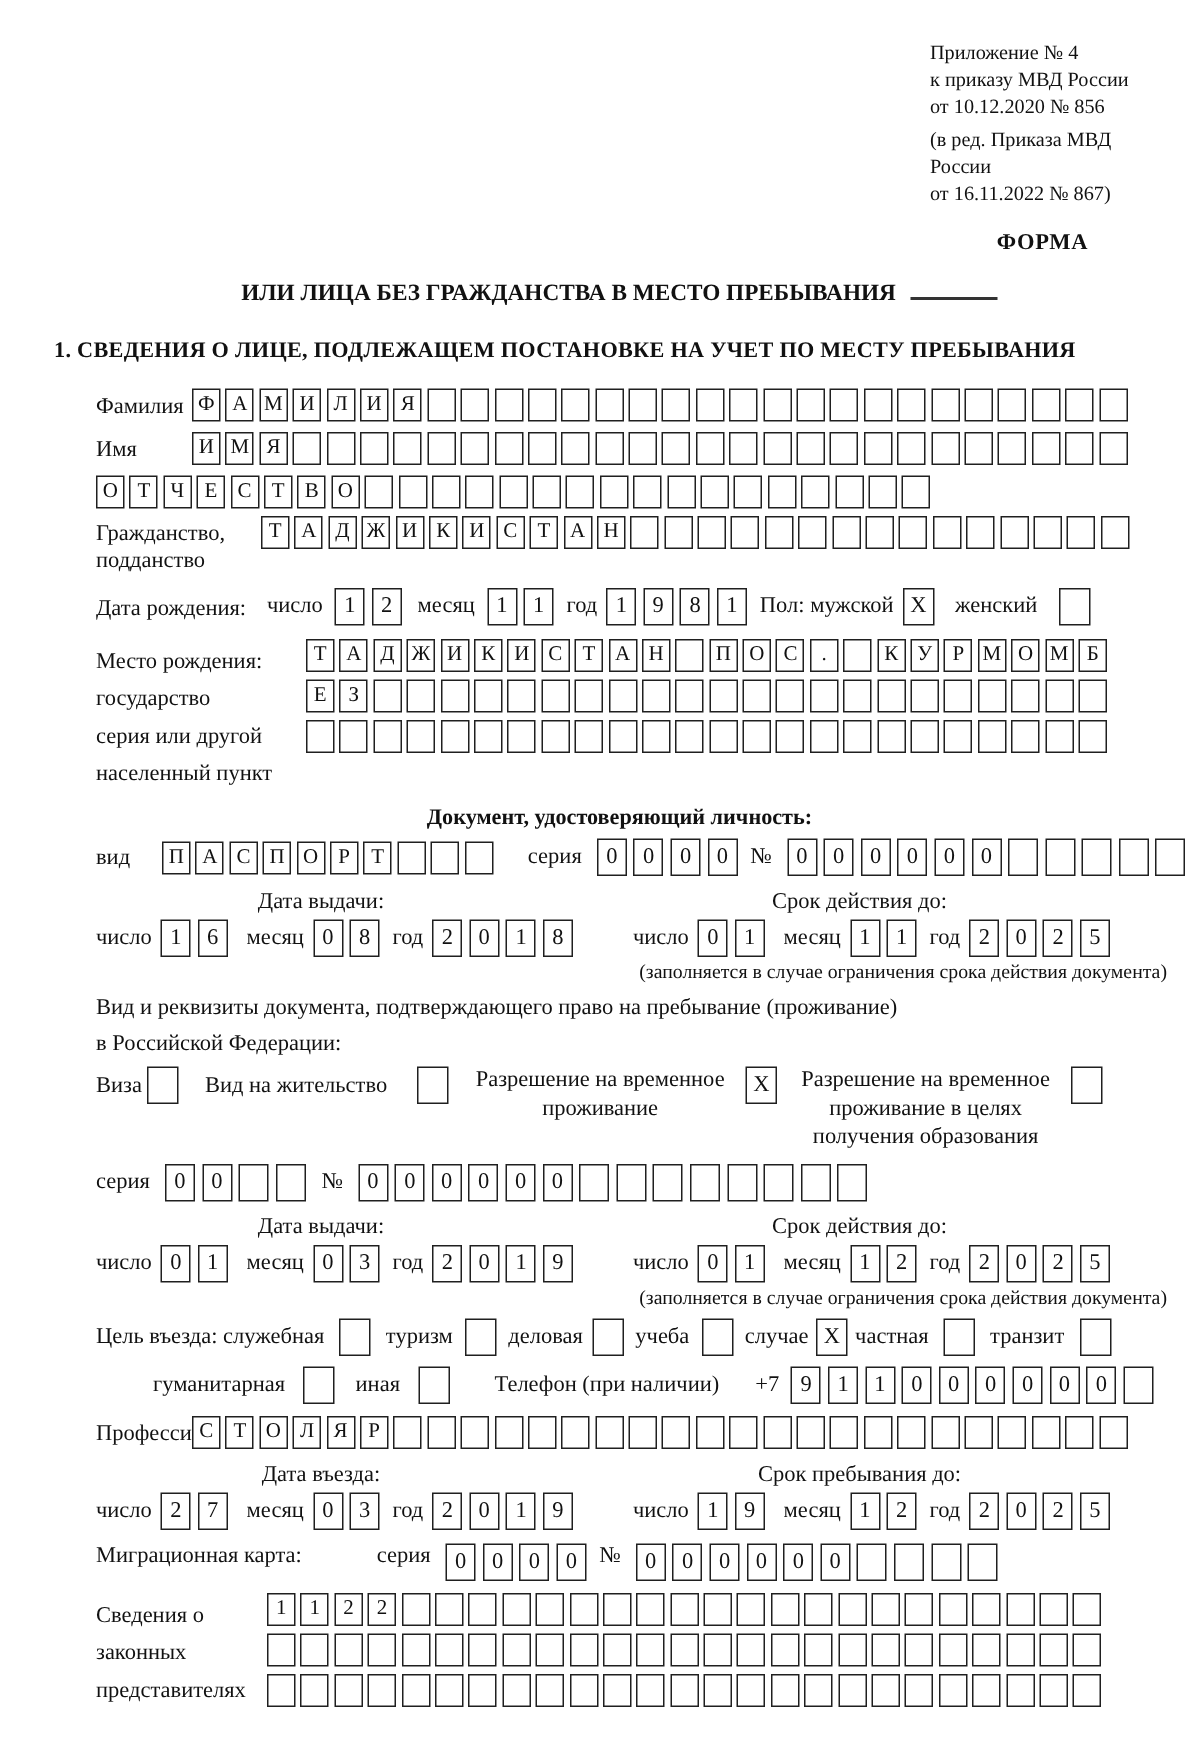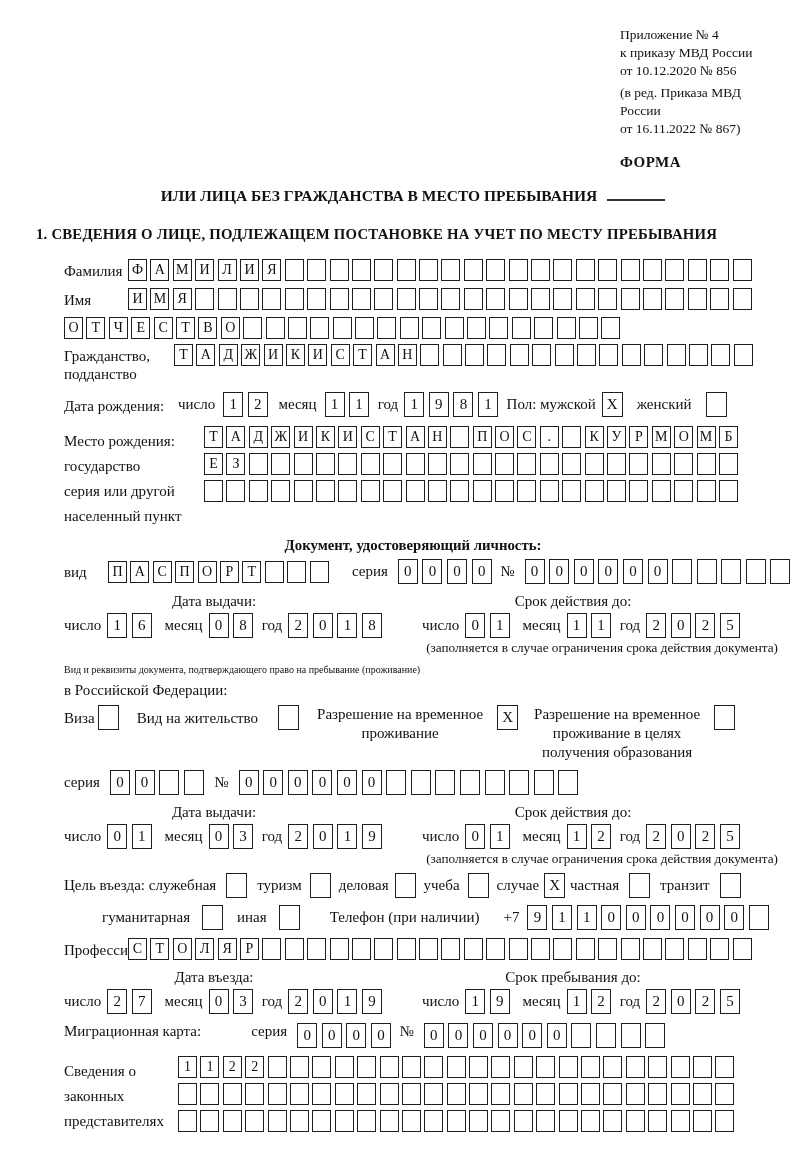--- a/index.html
+++ b/index.html
@@ -12,7 +12,7 @@
   }
   .appendix { margin-left:556px; font-size:13.5px; line-height:18px; }
   .appendix .rev { margin-top:4px; }
-  .form-label { margin-left:556px; width:150px; font-weight:bold; font-size:15px; margin-top:16px; letter-spacing:.5px; }
+  .form-label { margin-left:556px; text-align:center; width:150px; font-weight:bold; font-size:15px; margin-top:16px; letter-spacing:.5px; }
   .title { text-align:center; font-weight:bold; font-size:15.5px; line-height:21px; margin-top:14px; margin-left:-20px; }
   .title .blank { display:inline-block; width:58px; border-bottom:2px solid #333; height:14px; margin-left:10px; }
   .sec-heading { font-weight:bold; font-size:14.8px; margin-top:20px; margin-left:-28px; letter-spacing:.2px; }

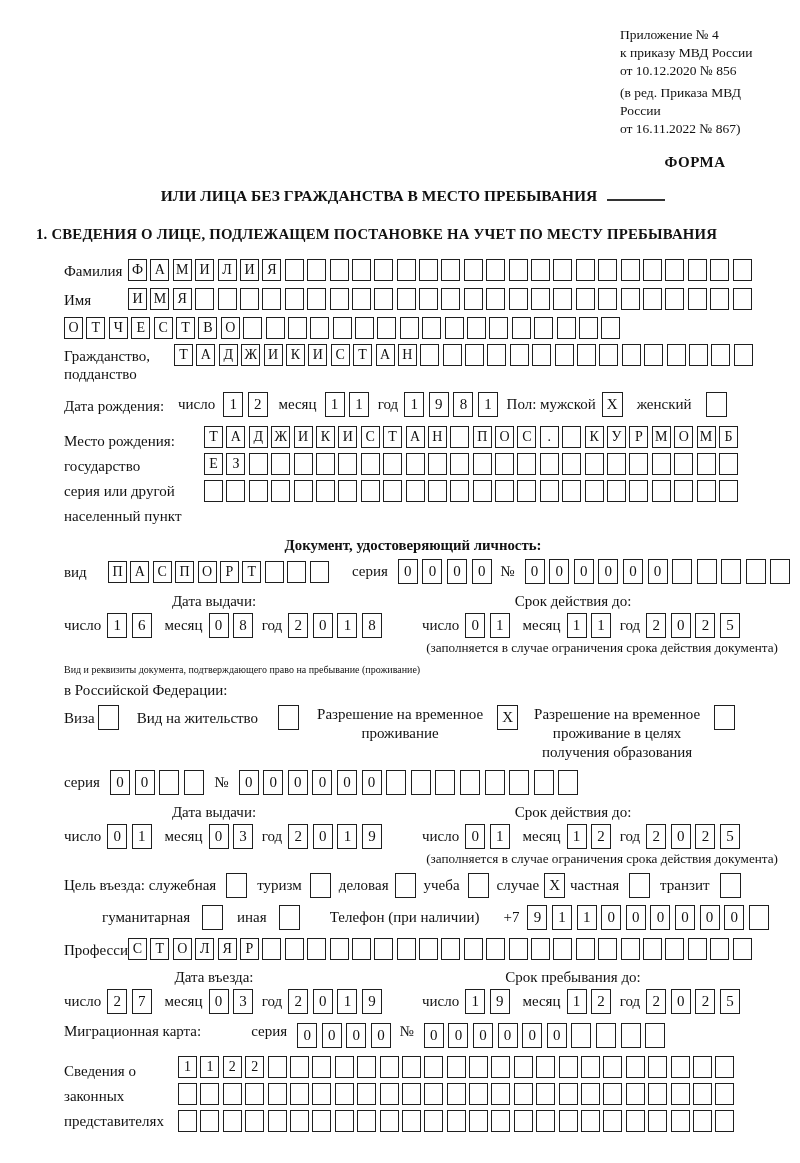--- a/index.html
+++ b/index.html
@@ -392,7 +392,7 @@
   </div>
   <div class="note">(заполняется в случае ограничения срока действия документа)</div>
 
-  <div style="margin-top:8px; font-size:10px;">Вид и реквизиты документа, подтверждающего право на пребывание (проживание)</div>
+  <div style="margin-top:8px; font-size:15px;">Вид и реквизиты документа, подтверждающего право на пребывание (проживание)</div>
   <div style="margin-top:7px; font-size:15px;">в Российской Федерации:</div>
 
   <div class="row" style="margin-top:6px;">

